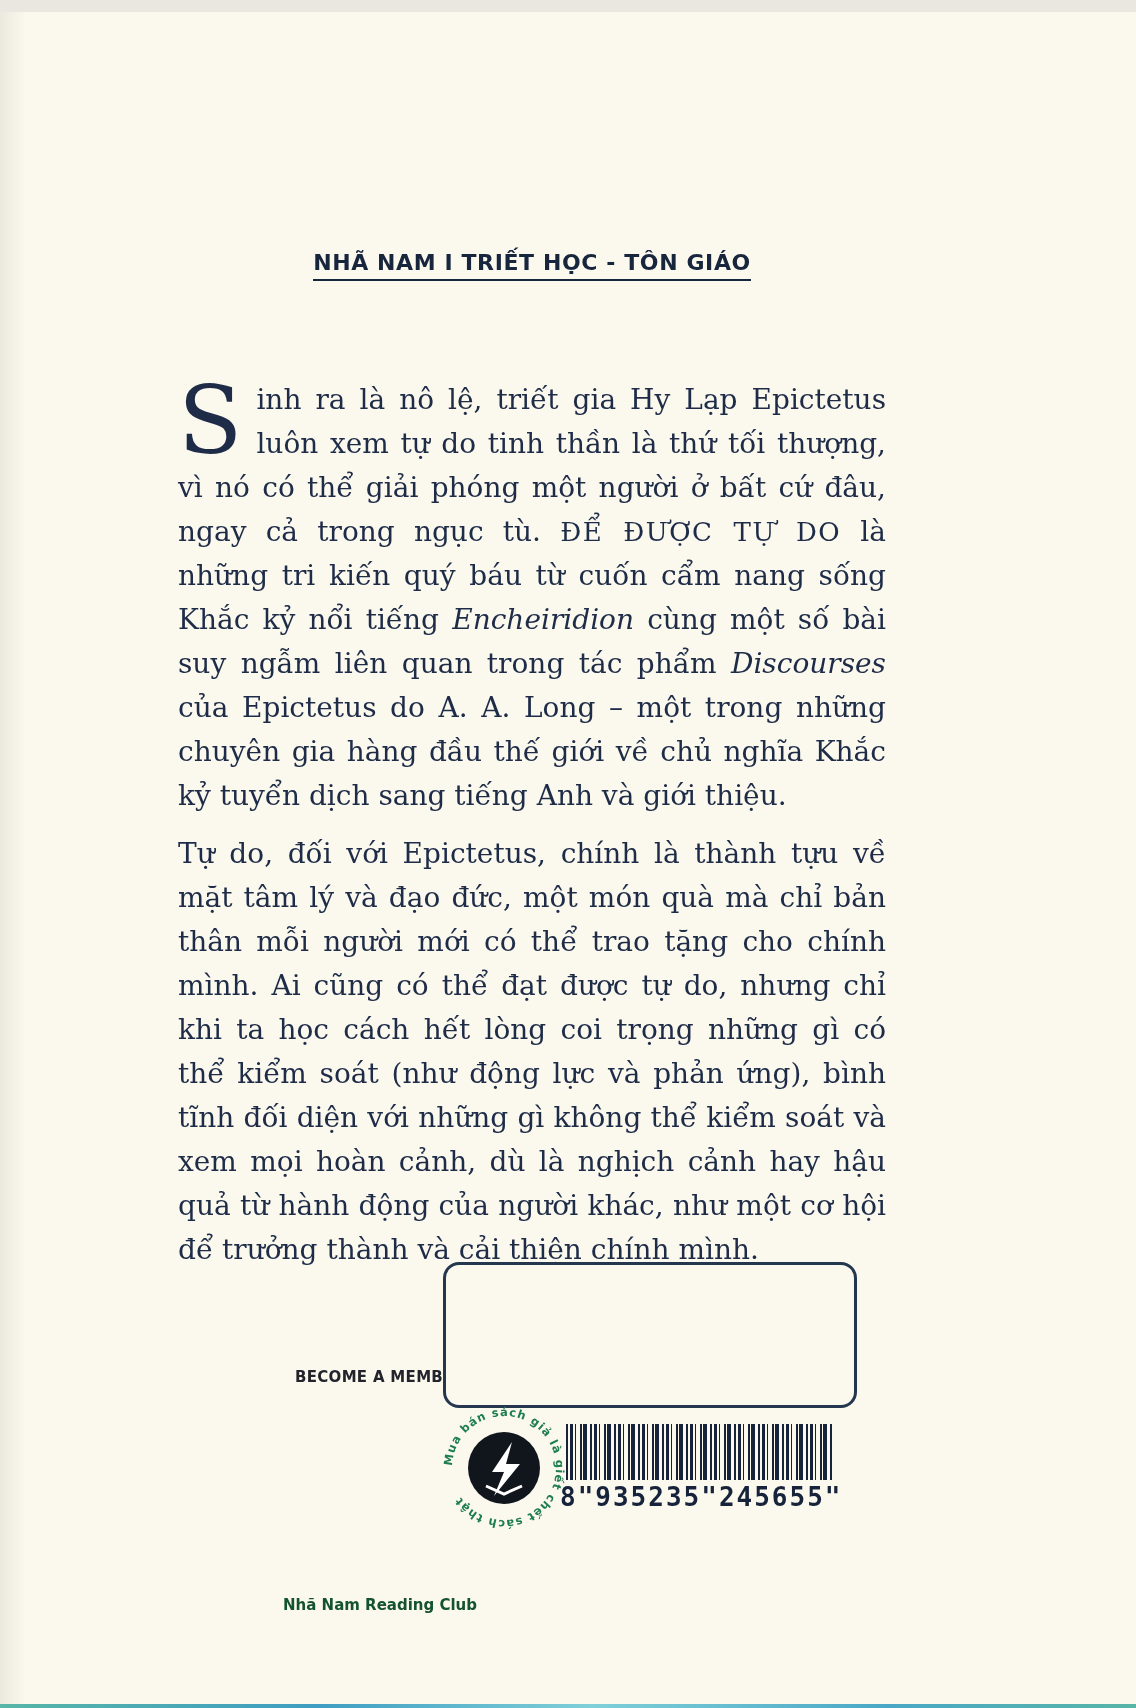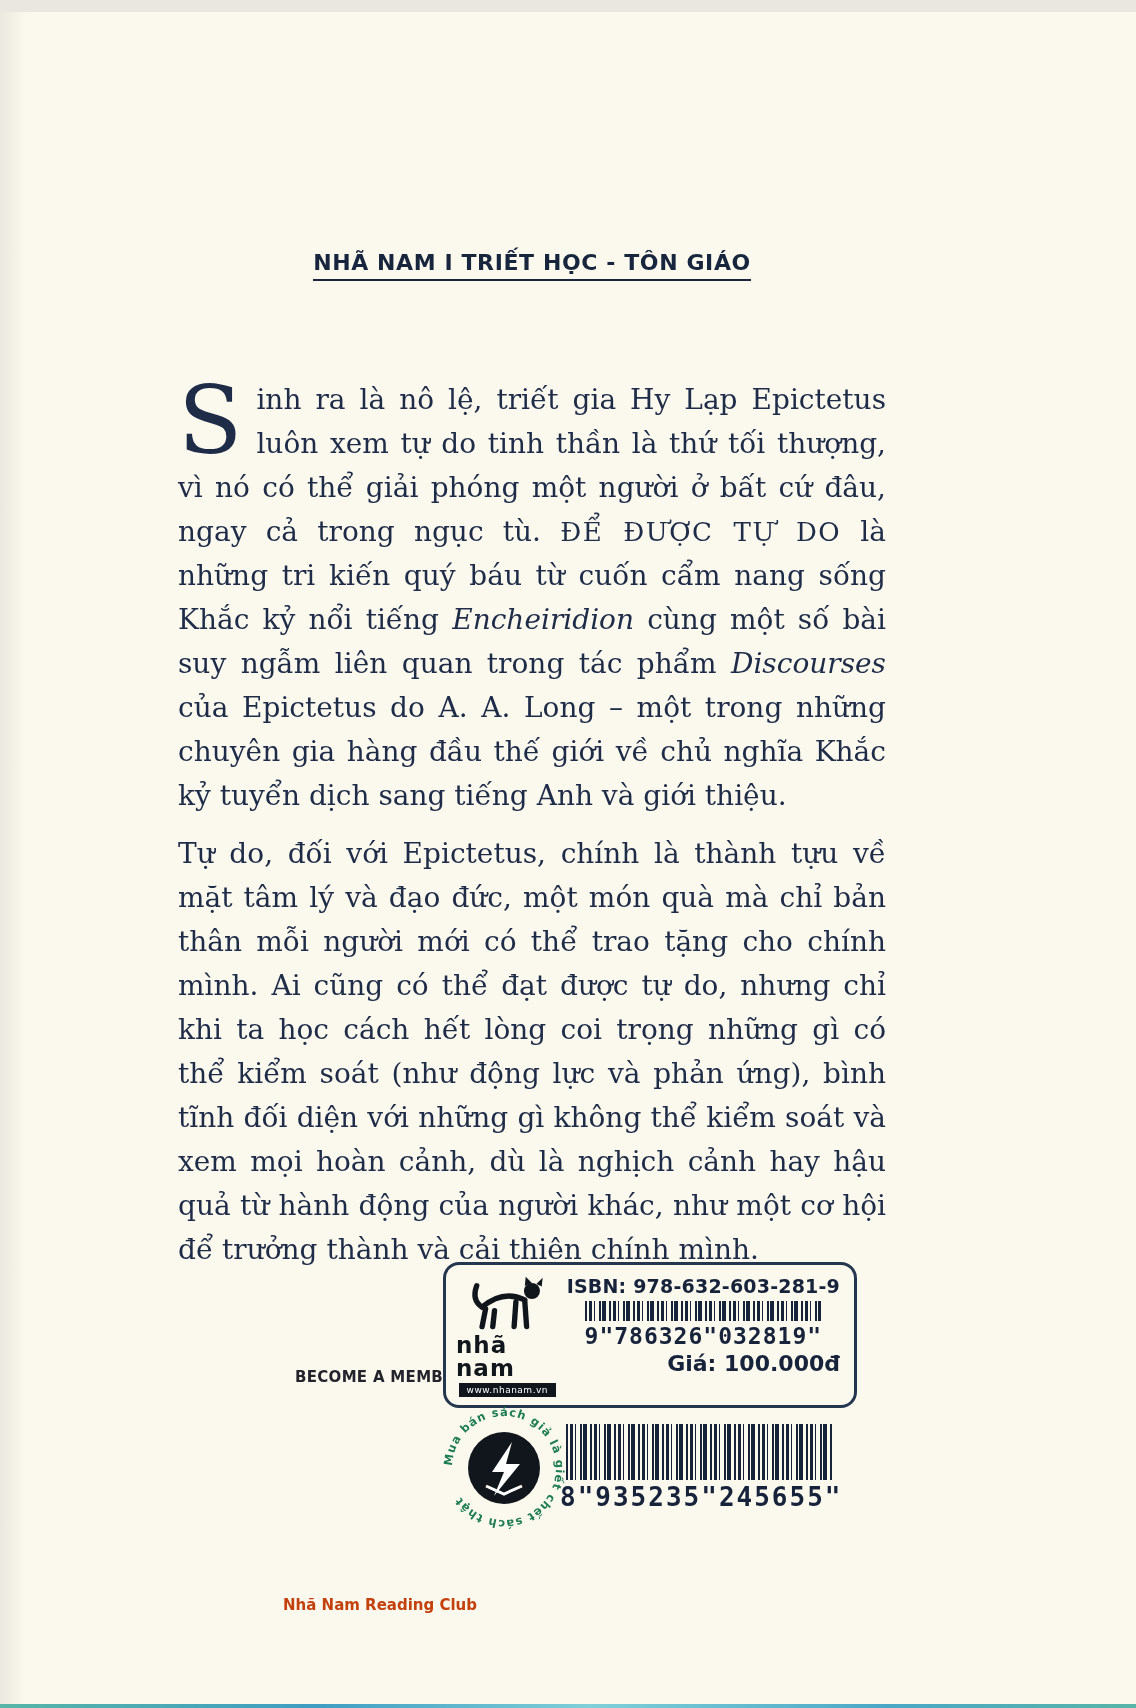--- a/index.html
+++ b/index.html
@@ -239,12 +239,6 @@
       <div class="logo-name">nhã nam</div>
       <div class="logo-site">www.nhanam.vn</div>
     </div>
-    <div class="isbn-col">
-      <div class="isbn-label">ISBN: 978-632-603-281-9</div>
-      <div class="bars bars1"></div>
-      <div class="barcode-digits">9"786326"032819"</div>
-      <div class="price-label">Giá: 100.000đ</div>
-    </div>
   </div>
 
   <div class="stamp">

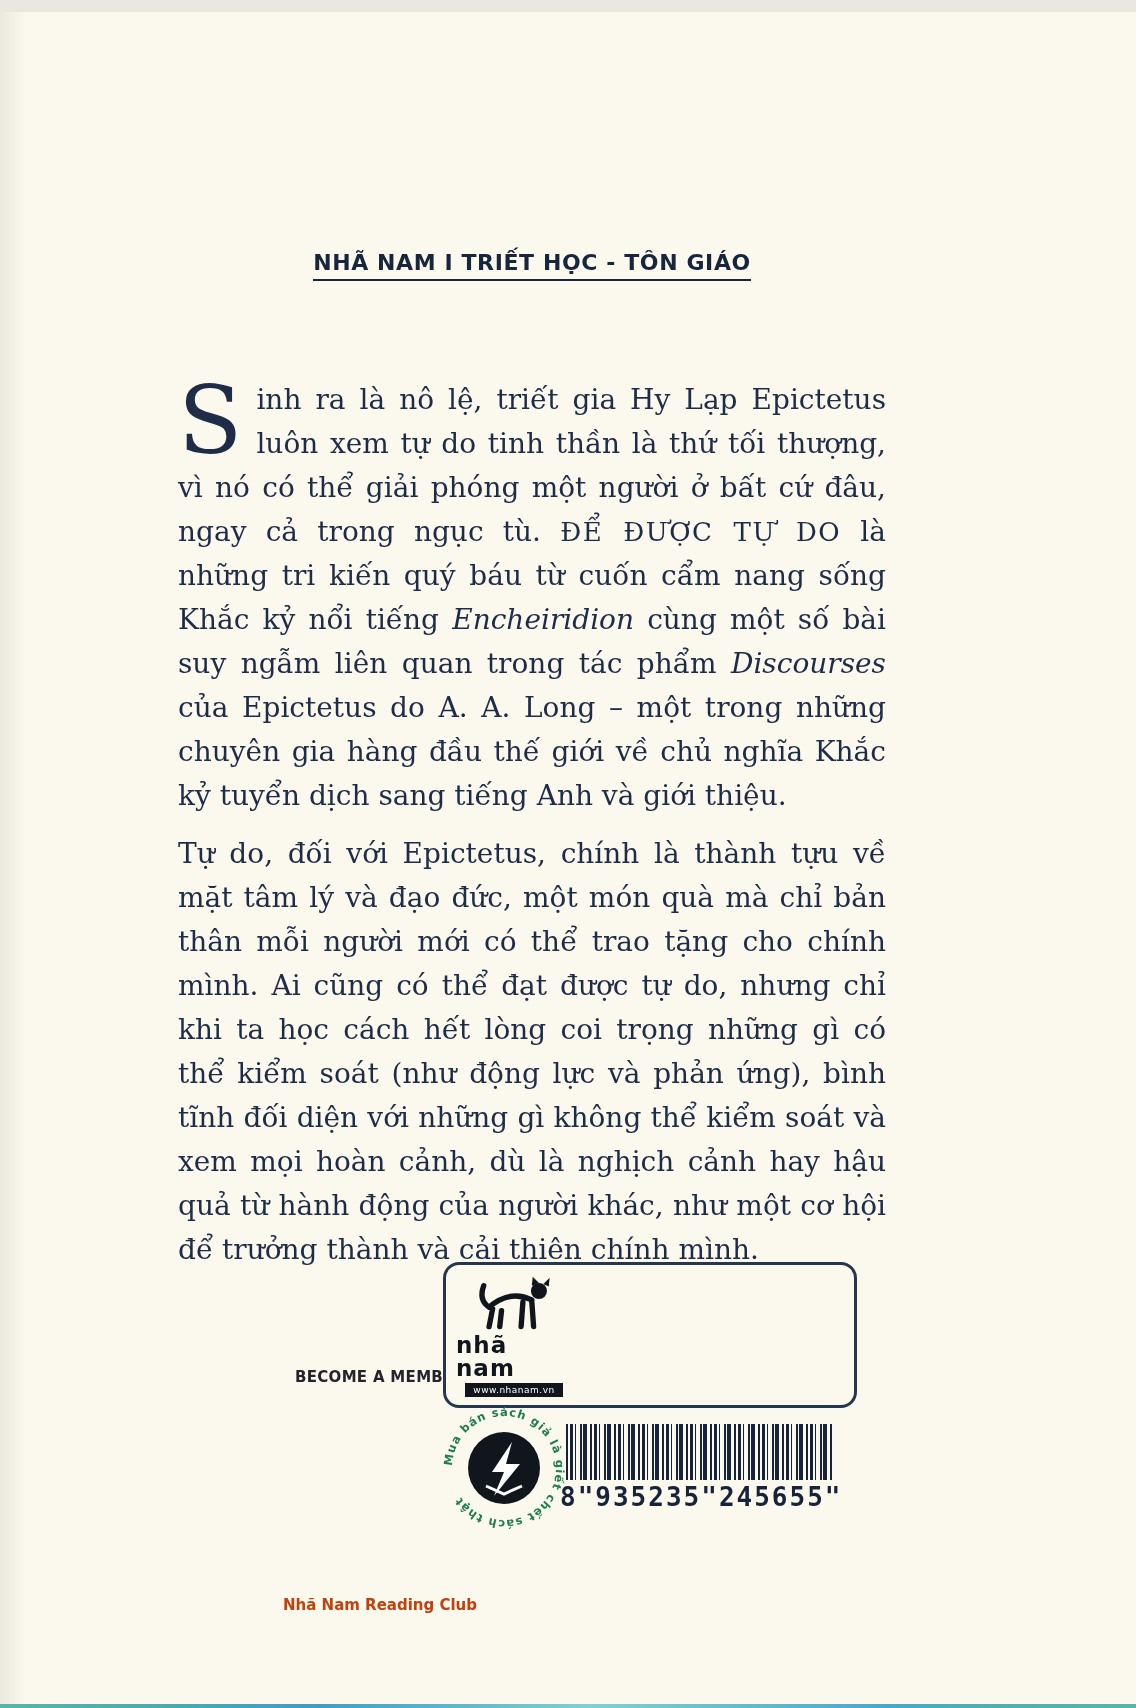--- a/index.html
+++ b/index.html
@@ -220,25 +220,6 @@
   <div class="member-label">BECOME A MEMBER!</div>
 
   <div class="isbn-box">
-    <div class="logo-col">
-      <svg width="92" height="58" viewBox="0 0 100 64">
-        <g stroke="#11161d" stroke-width="6" fill="none" stroke-linecap="round" stroke-linejoin="round">
-          <path d="M22 36 Q46 16 70 28"></path>
-          <path d="M22 36 Q10 28 16 12"></path>
-          <path d="M26 38 L22 58"></path>
-          <path d="M36 40 L34 58"></path>
-          <path d="M60 30 L58 58"></path>
-          <path d="M70 30 L72 58"></path>
-        </g>
-        <g fill="#11161d">
-          <circle cx="78" cy="18" r="9"></circle>
-          <path d="M70 12 L71 2 L78 9 Z"></path>
-          <path d="M83 10 L90 3 L89 13 Z"></path>
-        </g>
-      </svg>
-      <div class="logo-name">nhã nam</div>
-      <div class="logo-site">www.nhanam.vn</div>
-    </div>
   </div>
 
   <div class="stamp">

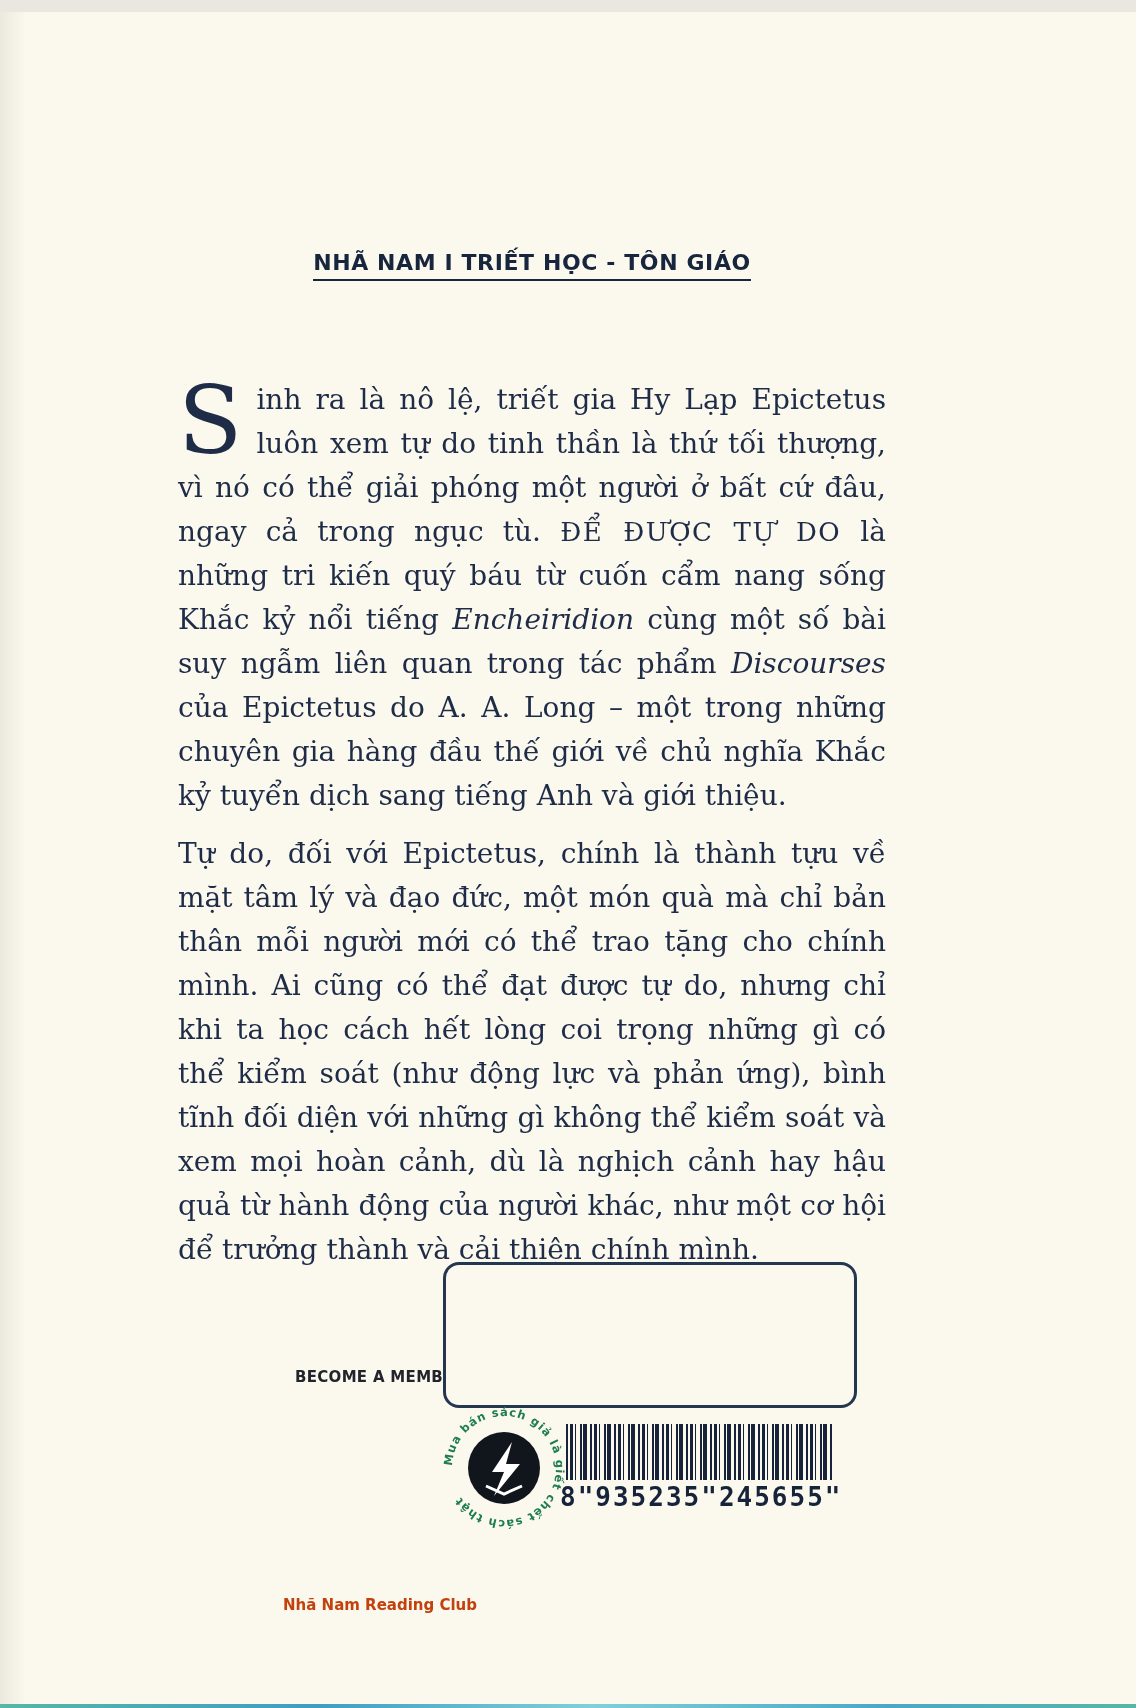--- a/index.html
+++ b/index.html
@@ -85,7 +85,7 @@
     font-family: "DejaVu Sans", sans-serif;
     font-weight: bold;
     font-size: 15px;
-    color: #c2410c;
+    color: #14532d;
   }
 
   .isbn-box {

